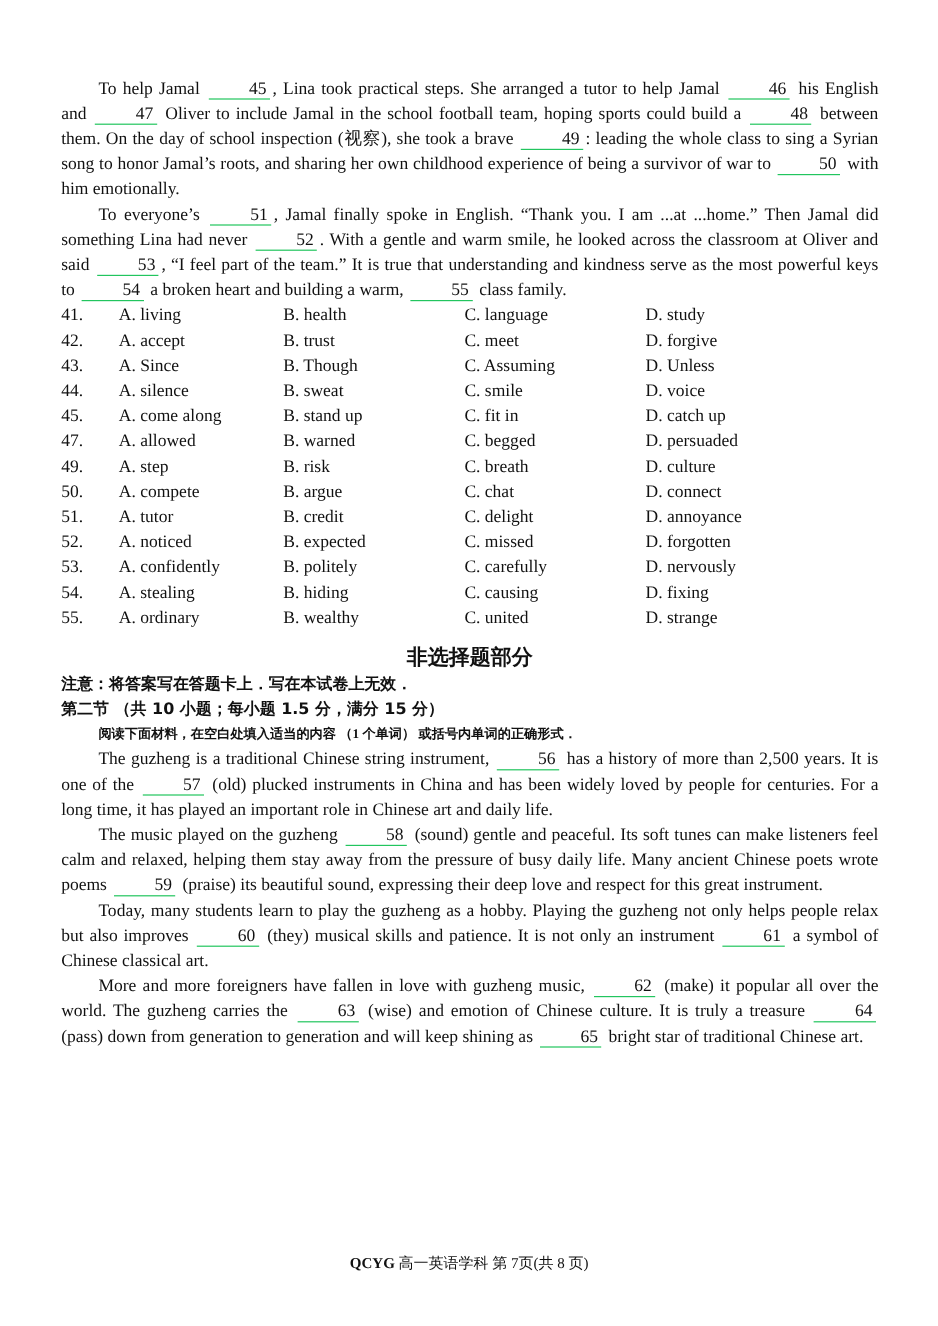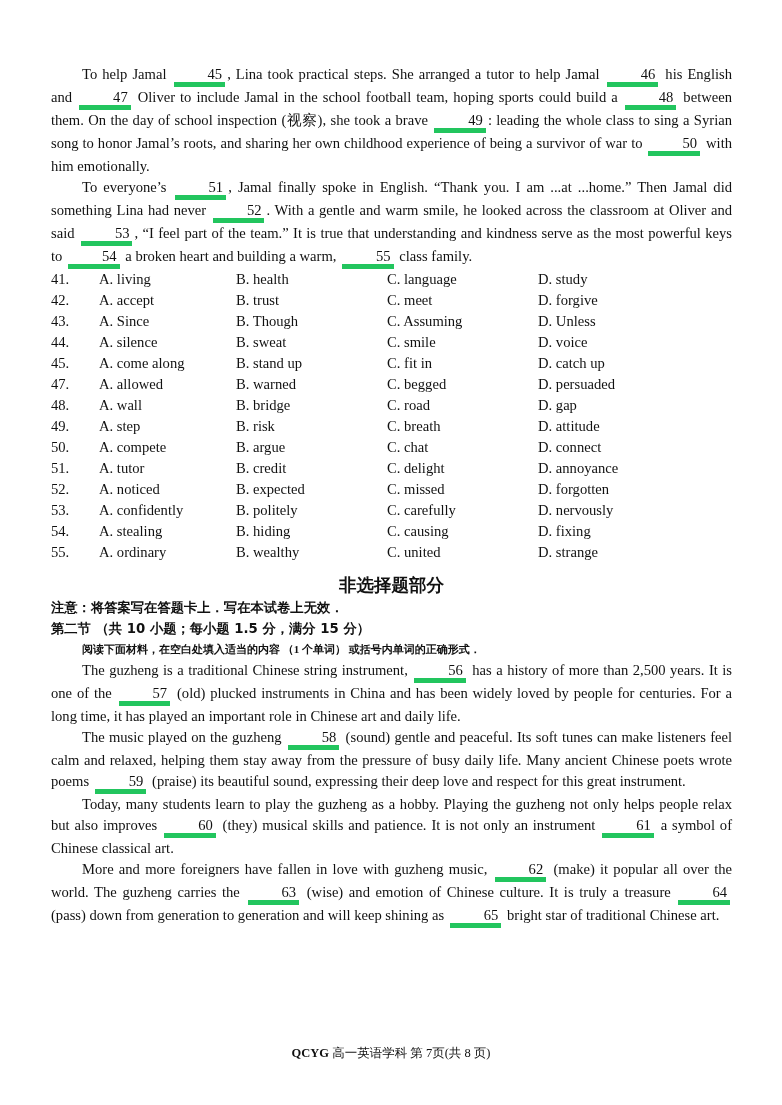--- a/index.html
+++ b/index.html
@@ -7,7 +7,7 @@
          font-family: "Liberation Serif", "DejaVu Serif", serif; color: #111; }
   .page { position: absolute; left: 51px; top: 64px; width: 681px; }
   p.para { margin: 0; font-size: 14.6px; line-height: 21px; text-align: justify; text-indent: 31px; }
-  .blank { display: inline-block; border-bottom: 5px solid #22c55e; min-width: 44px; text-align: right;
+  .blank { display: inline-block; border-bottom: 1px solid #22c55e; min-width: 44px; text-align: right;
            line-height: 16px; padding: 0 3px; margin: 0 2px; }
   .options { margin: 0; }
   .opt-row { display: flex; font-size: 14.6px; line-height: 21px; height: 21px; }

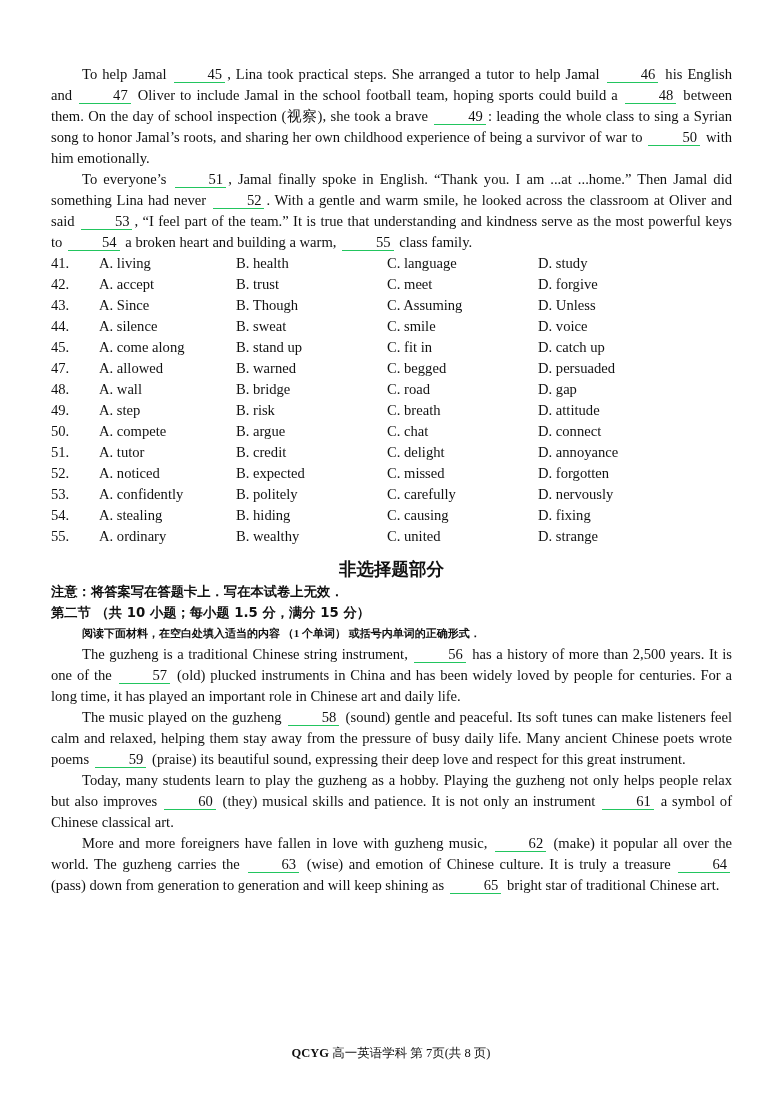--- a/index.html
+++ b/index.html
@@ -76,13 +76,6 @@
         <span class="opt-d">D. persuaded</span>
       </div>
     <div class="opt-row">
-        <span class="opt-num">48.</span>
-        <span class="opt-a">A. wall</span>
-        <span class="opt-b">B. bridge</span>
-        <span class="opt-c">C. road</span>
-        <span class="opt-d">D. gap</span>
-      </div>
-    <div class="opt-row">
         <span class="opt-num">49.</span>
         <span class="opt-a">A. step</span>
         <span class="opt-b">B. risk</span>

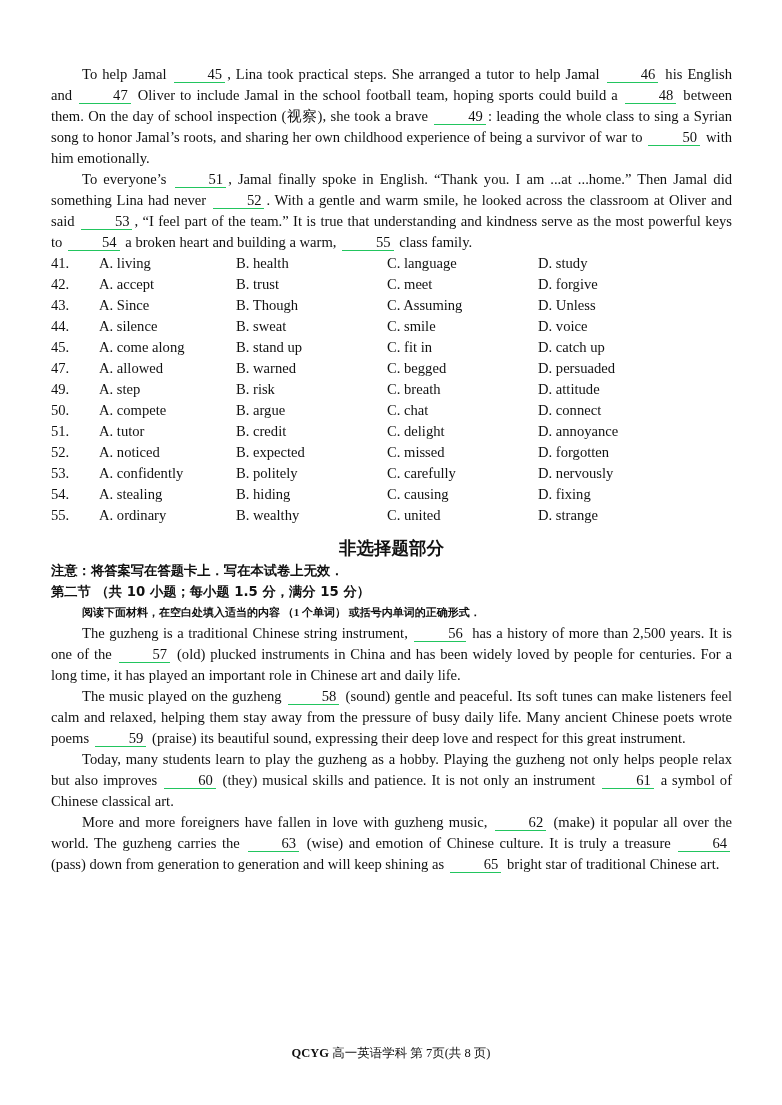--- a/index.html
+++ b/index.html
@@ -80,7 +80,7 @@
         <span class="opt-a">A. step</span>
         <span class="opt-b">B. risk</span>
         <span class="opt-c">C. breath</span>
-        <span class="opt-d">D. attitude</span>
+        <span class="opt-d">D. culture</span>
       </div>
     <div class="opt-row">
         <span class="opt-num">50.</span>

